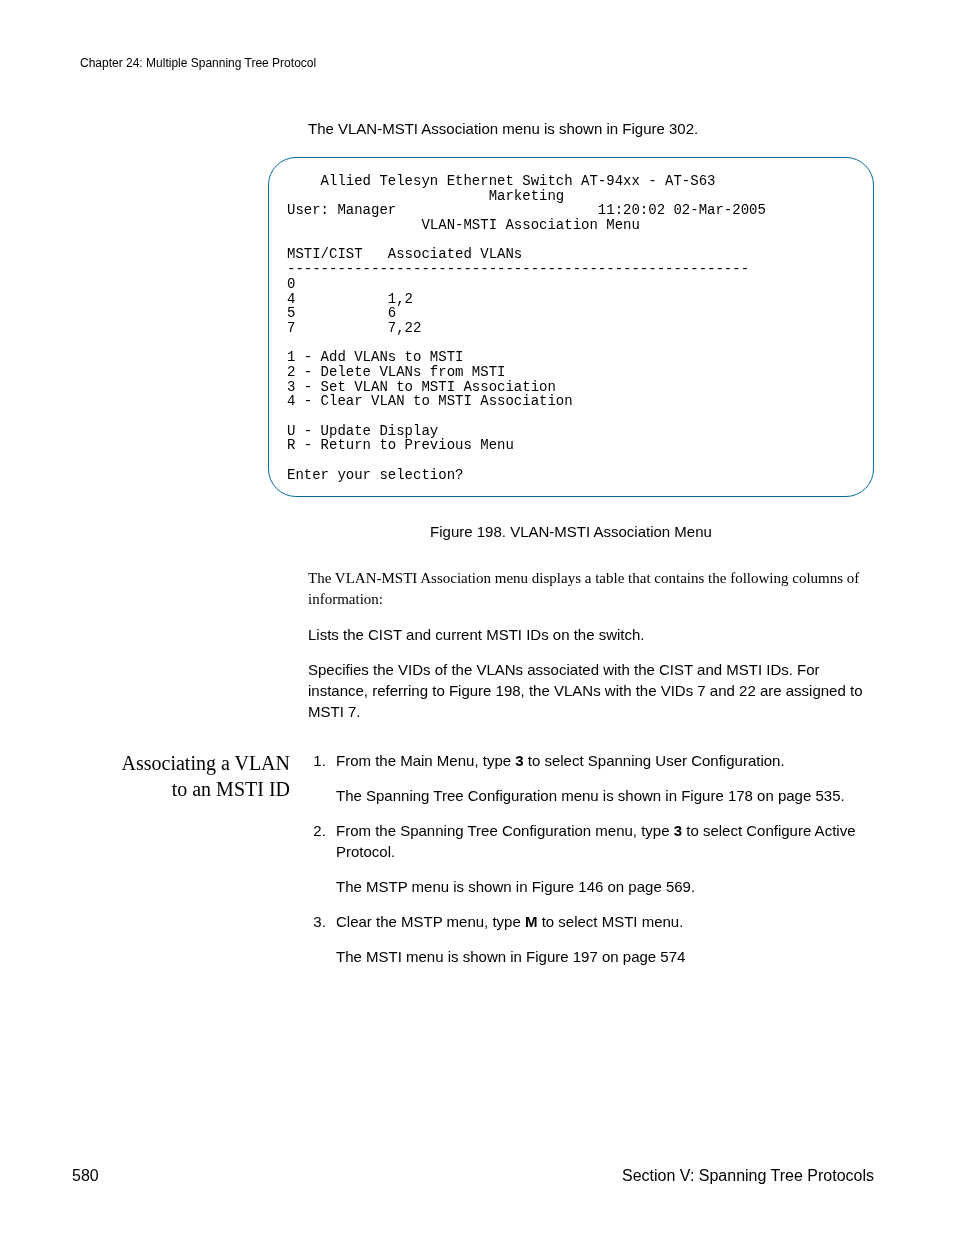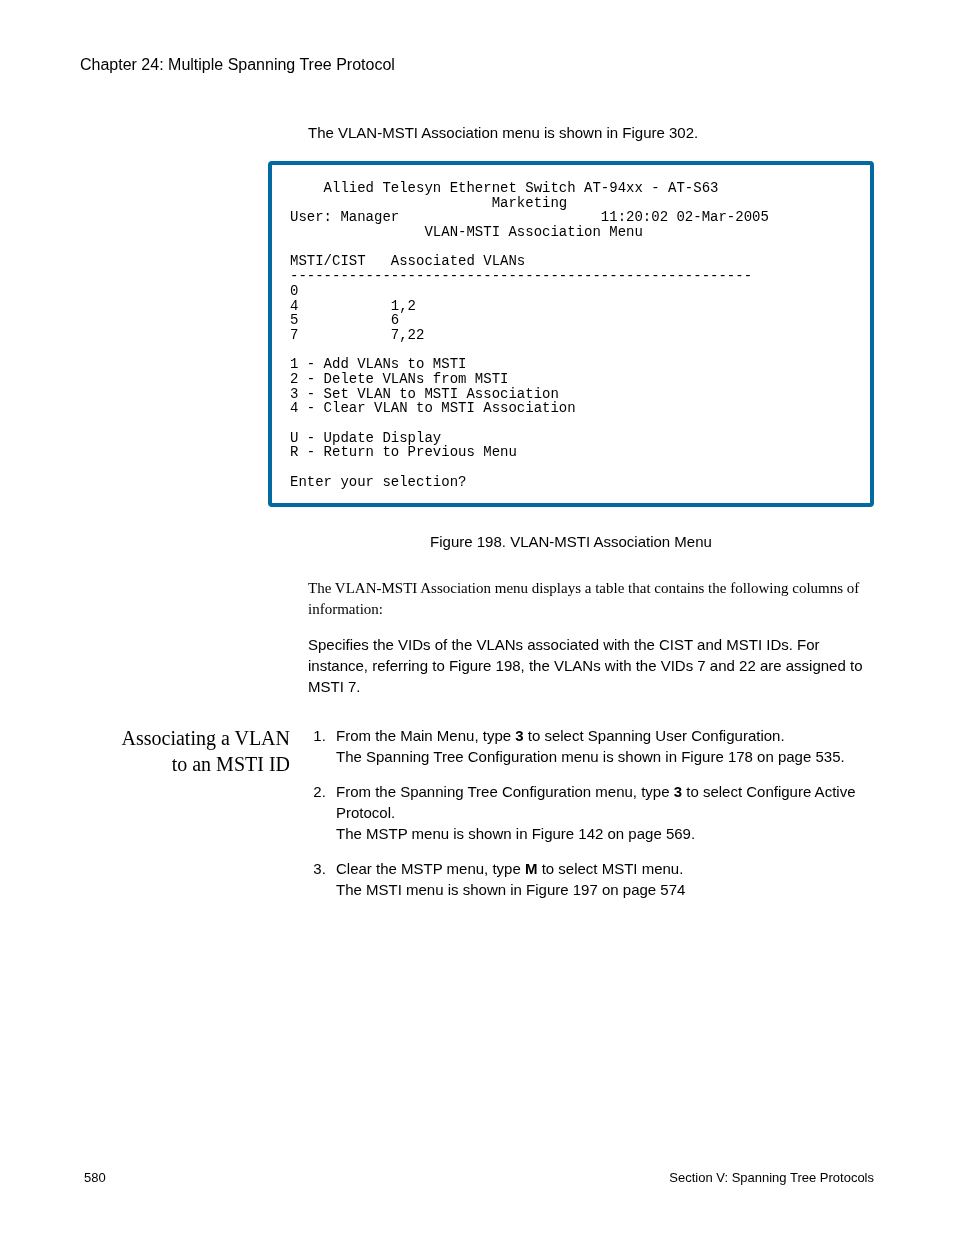--- a/index.html
+++ b/index.html
@@ -18,7 +18,7 @@
     min-height: 1235px;
   }
   .header {
-    font-size: 16px;
+    font-size: 12px;
     margin-bottom: 48px;
   }
   .content {

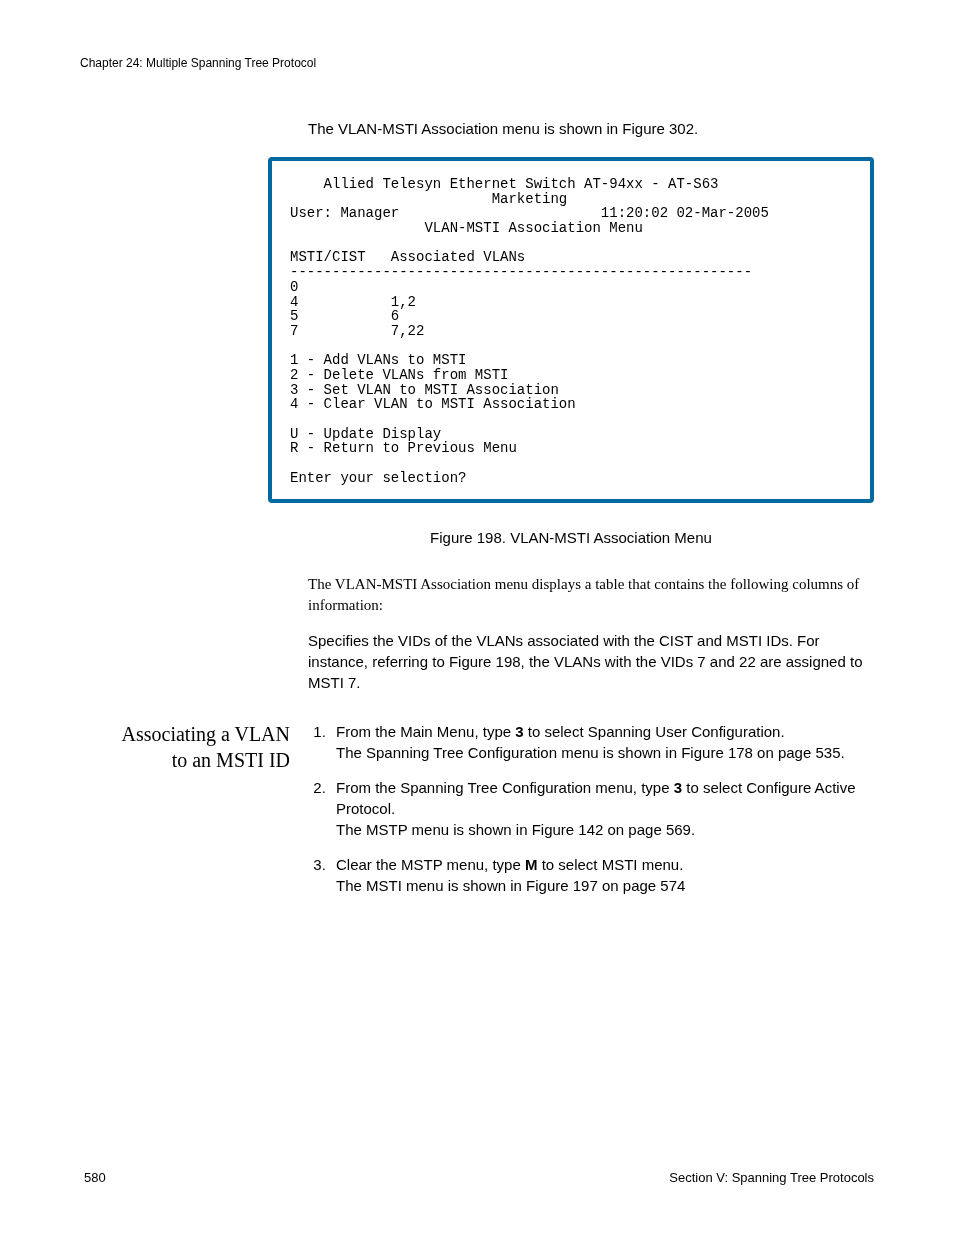--- a/index.html
+++ b/index.html
@@ -32,8 +32,8 @@
     font-family: "Courier New", monospace;
     font-size: 14px;
     line-height: 1.05;
-    border: 4px solid #0369a1;
-    border-radius: 4px;
+    border: 1px solid #0369a1;
+    border-radius: 28px;
     padding: 16px 18px 14px 18px;
     white-space: pre;
     margin-left: -40px;

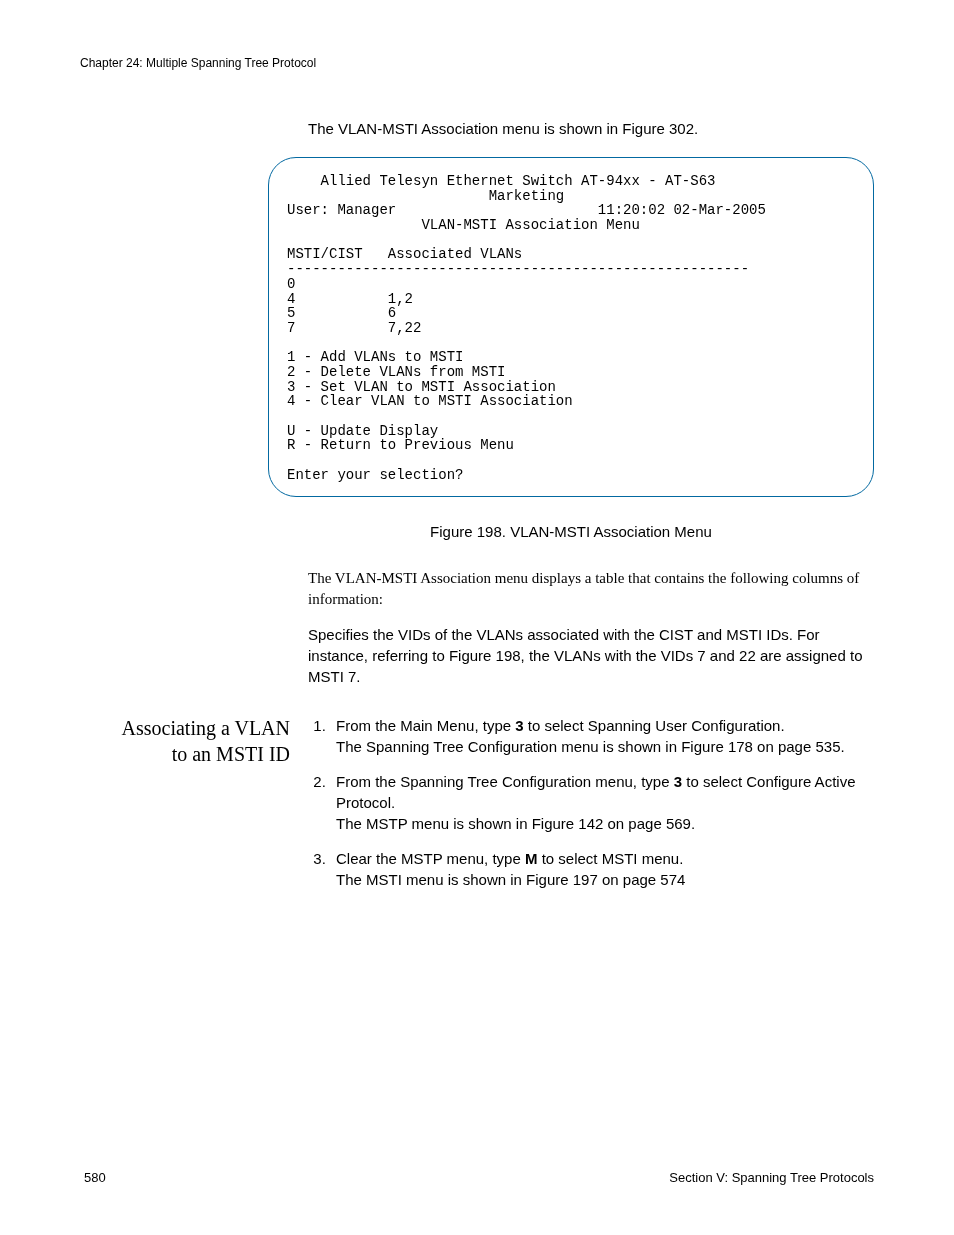--- a/index.html
+++ b/index.html
@@ -128,6 +128,7 @@
     <div class="para">The VLAN-MSTI Association menu displays a table that contains the following columns of information:</div>
 
     <div class="def-block">
+      <div class="def-body">Lists the CIST and current MSTI IDs on the switch.</div>
     </div>
 
     <div class="def-block">

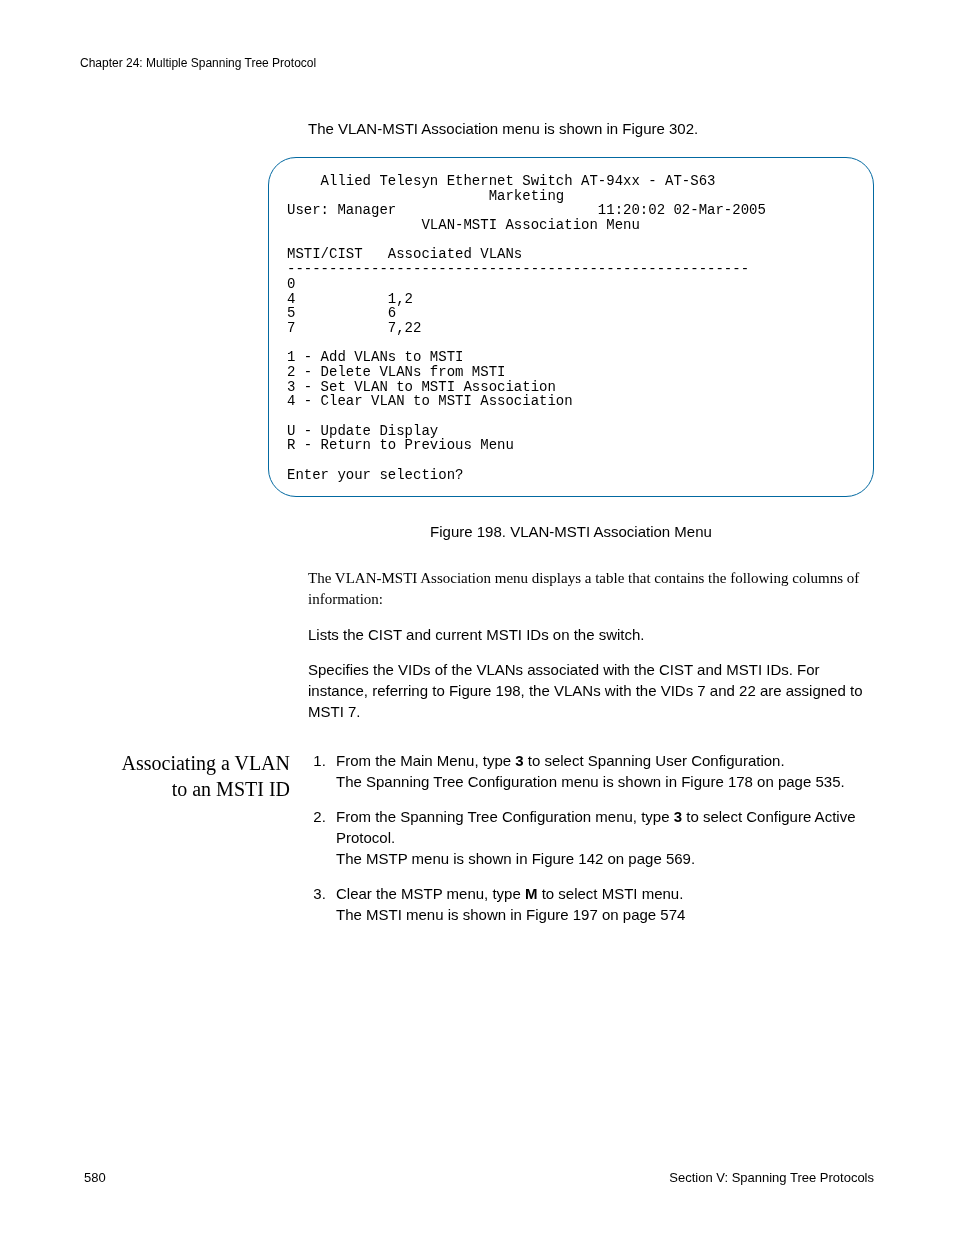--- a/index.html
+++ b/index.html
@@ -81,6 +81,7 @@
     padding-left: 6px;
   }
   ol.proc > li .sub {
+    margin-top: 14px;
   }
   .footer {
     position: absolute;

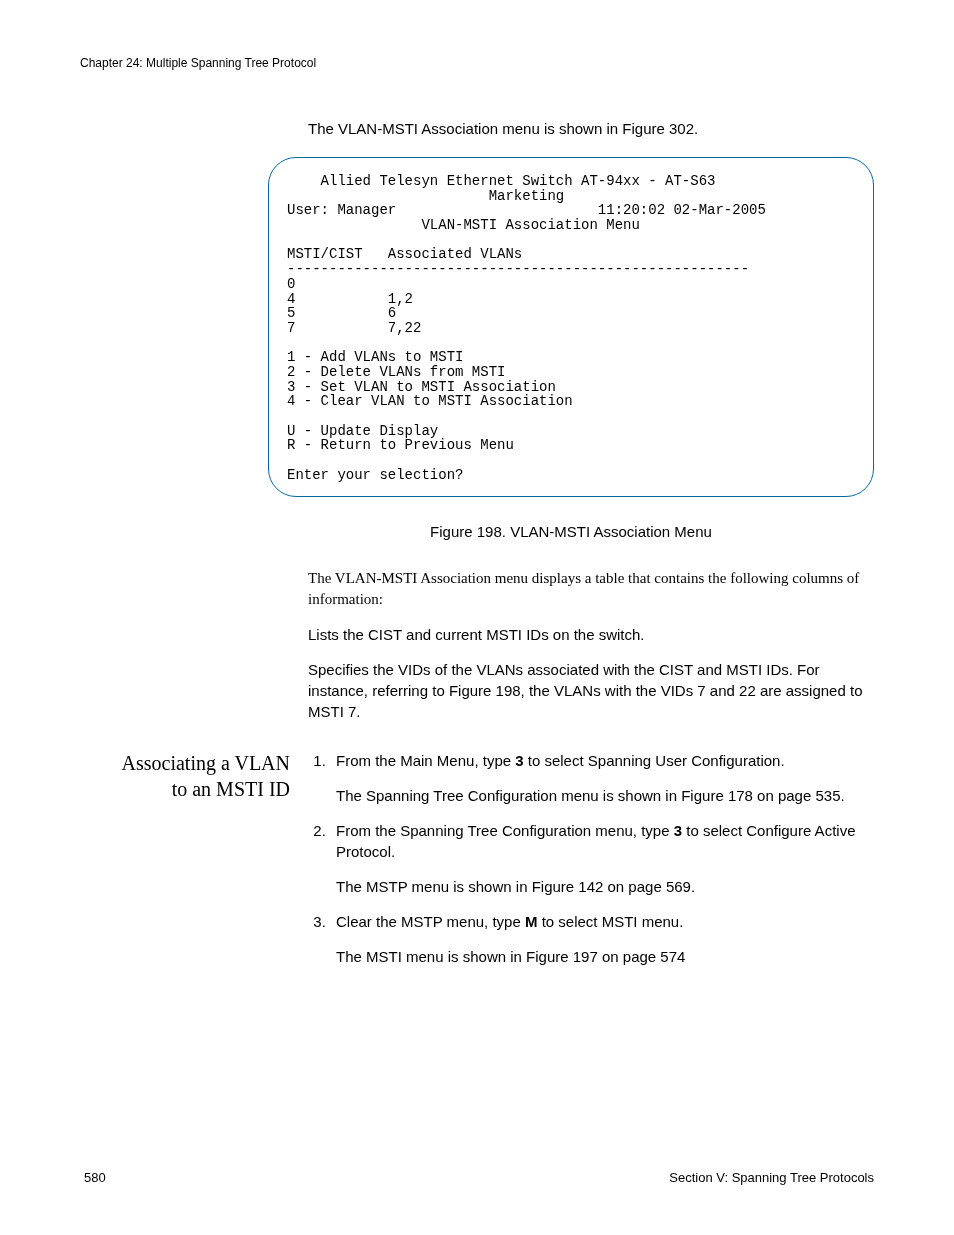--- a/index.html
+++ b/index.html
@@ -147,7 +147,7 @@
         </li>
         <li>
           <span>From the Spanning Tree Configuration menu, type </span><span class="bold">3</span><span> to select Configure Active Protocol.</span>
-          <div class="sub">The MSTP menu is shown in Figure 142 on page 569.</div>
+          <div class="sub">The MSTP menu is shown in Figure 146 on page 569.</div>
         </li>
         <li>
           <span>Clear the MSTP menu, type </span><span class="bold">M</span><span> to select MSTI menu.</span>

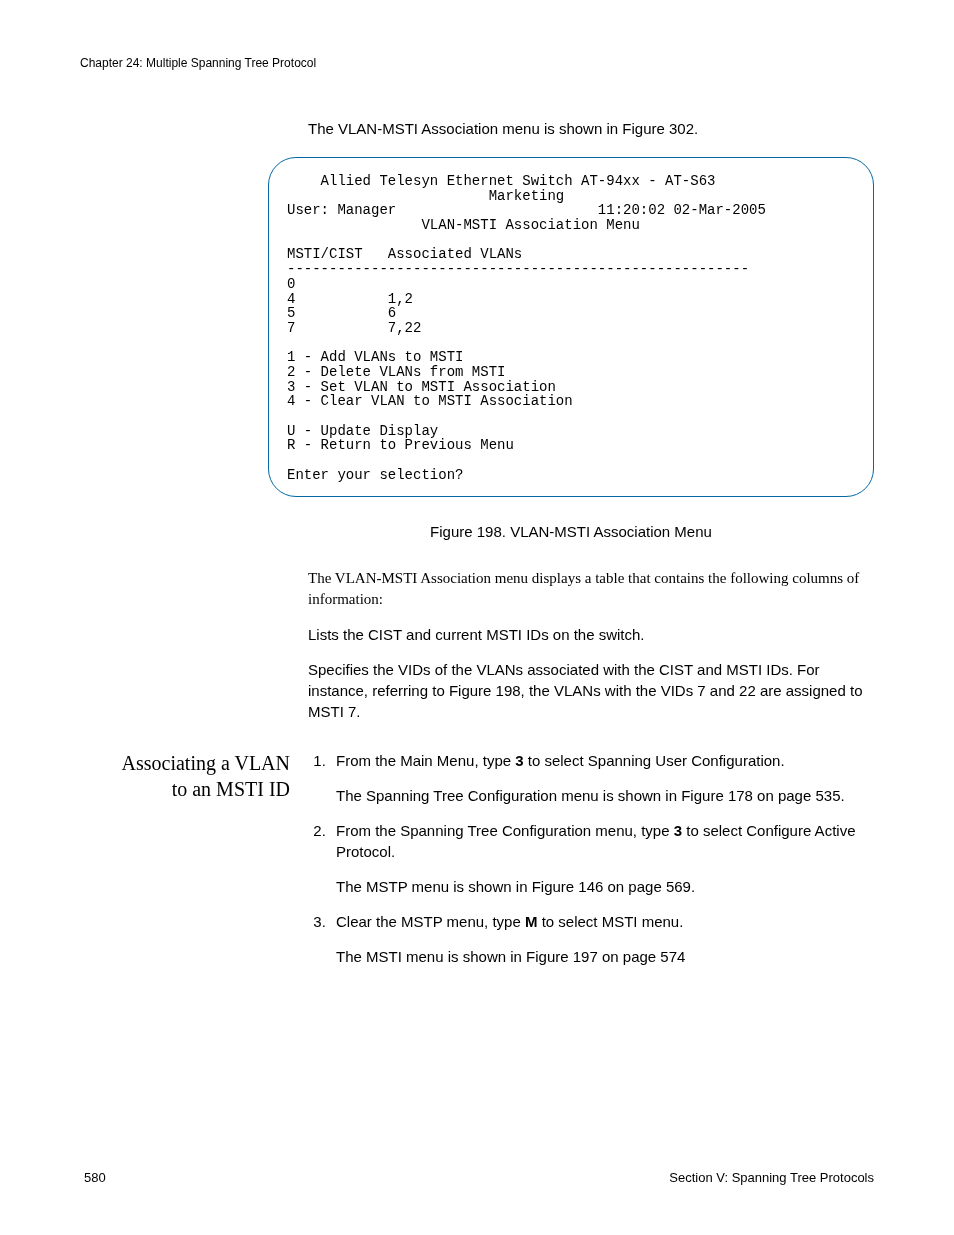--- a/index.html
+++ b/index.html
@@ -85,10 +85,10 @@
   }
   .footer {
     position: absolute;
-    left: 84px;
+    left: 72px;
     right: 80px;
     bottom: 50px;
-    font-size: 13px;
+    font-size: 16px;
   }
   .footer .page-num { float: left; }
   .footer .sect { float: right; }

